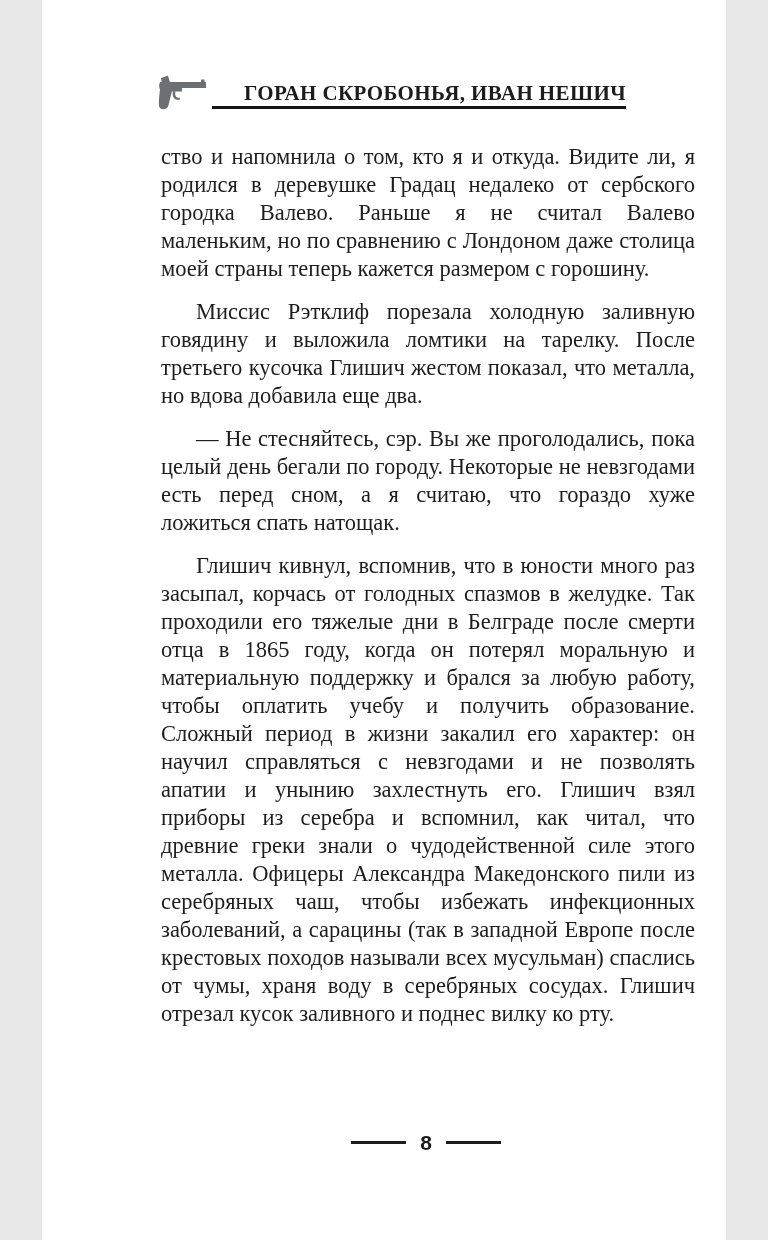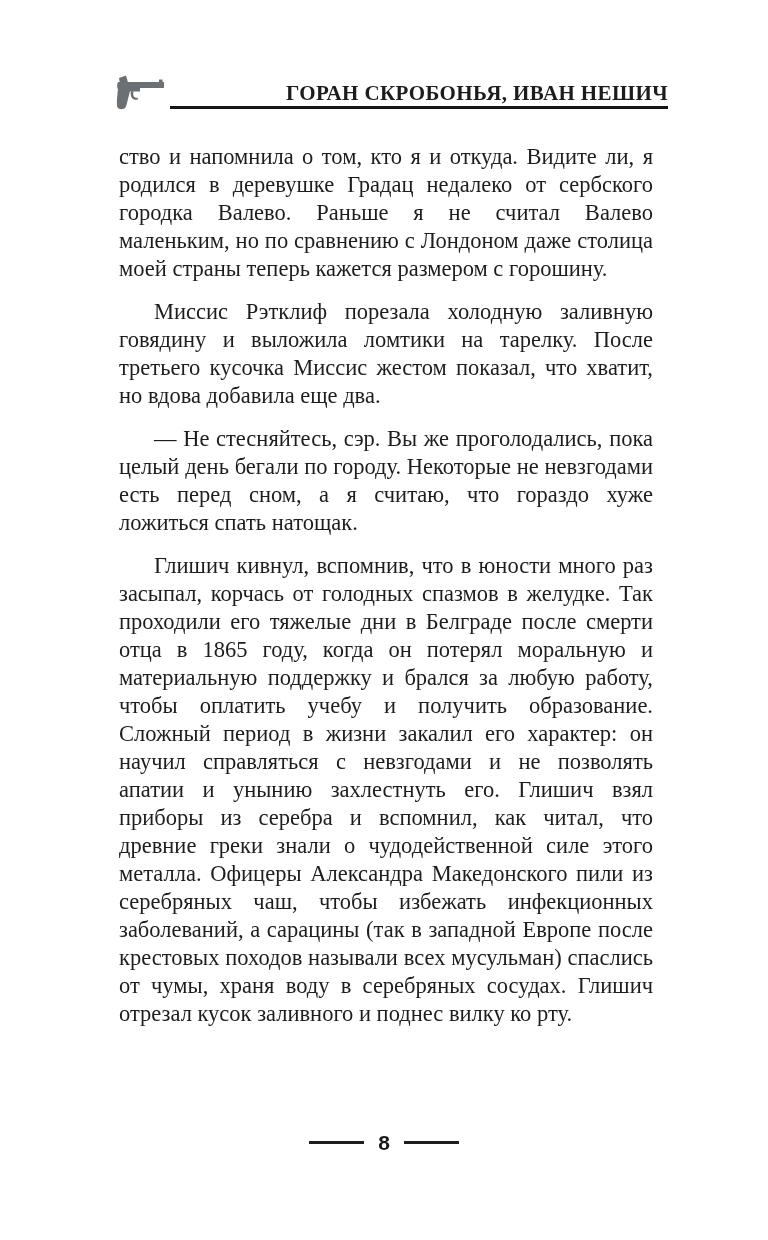--- a/index.html
+++ b/index.html
@@ -9,7 +9,7 @@
   }
   .page {
     position: relative;
-    width: 768px;
+    width: 684px;
     height: 1240px;
     margin: 0 auto;
     background: #ffffff;

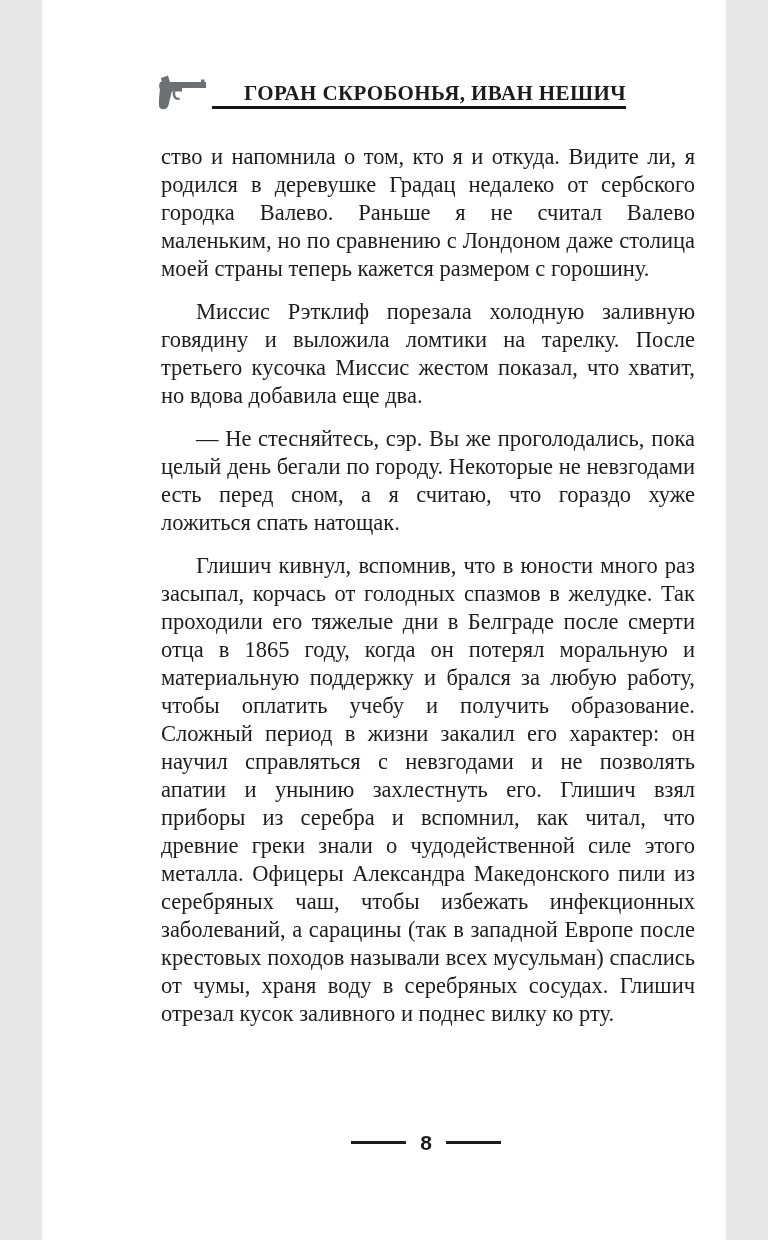--- a/index.html
+++ b/index.html
@@ -119,7 +119,7 @@
 
   <main class="body-text">
     <p class="no-indent">ство и напомнила о том, кто я и откуда. Видите ли, я родился в деревушке Градац недалеко от сербского городка Валево. Раньше я не считал Валево маленьким, но по сравнению с Лондоном даже столица моей страны теперь кажется размером с горошину.</p>
-    <p>Миссис Рэтклиф порезала холодную заливную говядину и выложила ломтики на тарелку. После третьего кусочка Миссис жестом показал, что хватит, но вдова добавила еще два.</p>
+    <p>Миссис Рэтклиф порезала холодную заливную говядину и выложила ломтики на тарелку. После третьего кусочка Глишич жестом показал, что металла, но вдова добавила еще два.</p>
     <p>— Не стесняйтесь, сэр. Вы же проголодались, пока целый день бегали по городу. Некоторые не невзгодами есть перед сном, а я считаю, что гораздо хуже ложиться спать натощак.</p>
     <p>Глишич кивнул, вспомнив, что в юности много раз засыпал, корчась от голодных спазмов в желудке. Так проходили его тяжелые дни в Белграде после смерти отца в 1865 году, когда он потерял моральную и материальную поддержку и брался за любую работу, чтобы оплатить учебу и получить образование. Сложный период в жизни закалил его характер: он научил справляться с невзгодами и не позволять апатии и унынию захлестнуть его. Глишич взял приборы из серебра и вспомнил, как читал, что древние греки знали о чудодейственной силе этого металла. Офицеры Александра Македонского пили из серебряных чаш, чтобы избежать инфекционных заболеваний, а сарацины (так в западной Европе после крестовых походов называли всех мусульман) спаслись от чумы, храня воду в серебряных сосудах. Глишич отрезал кусок заливного и поднес вилку ко рту.</p>
   </main>

